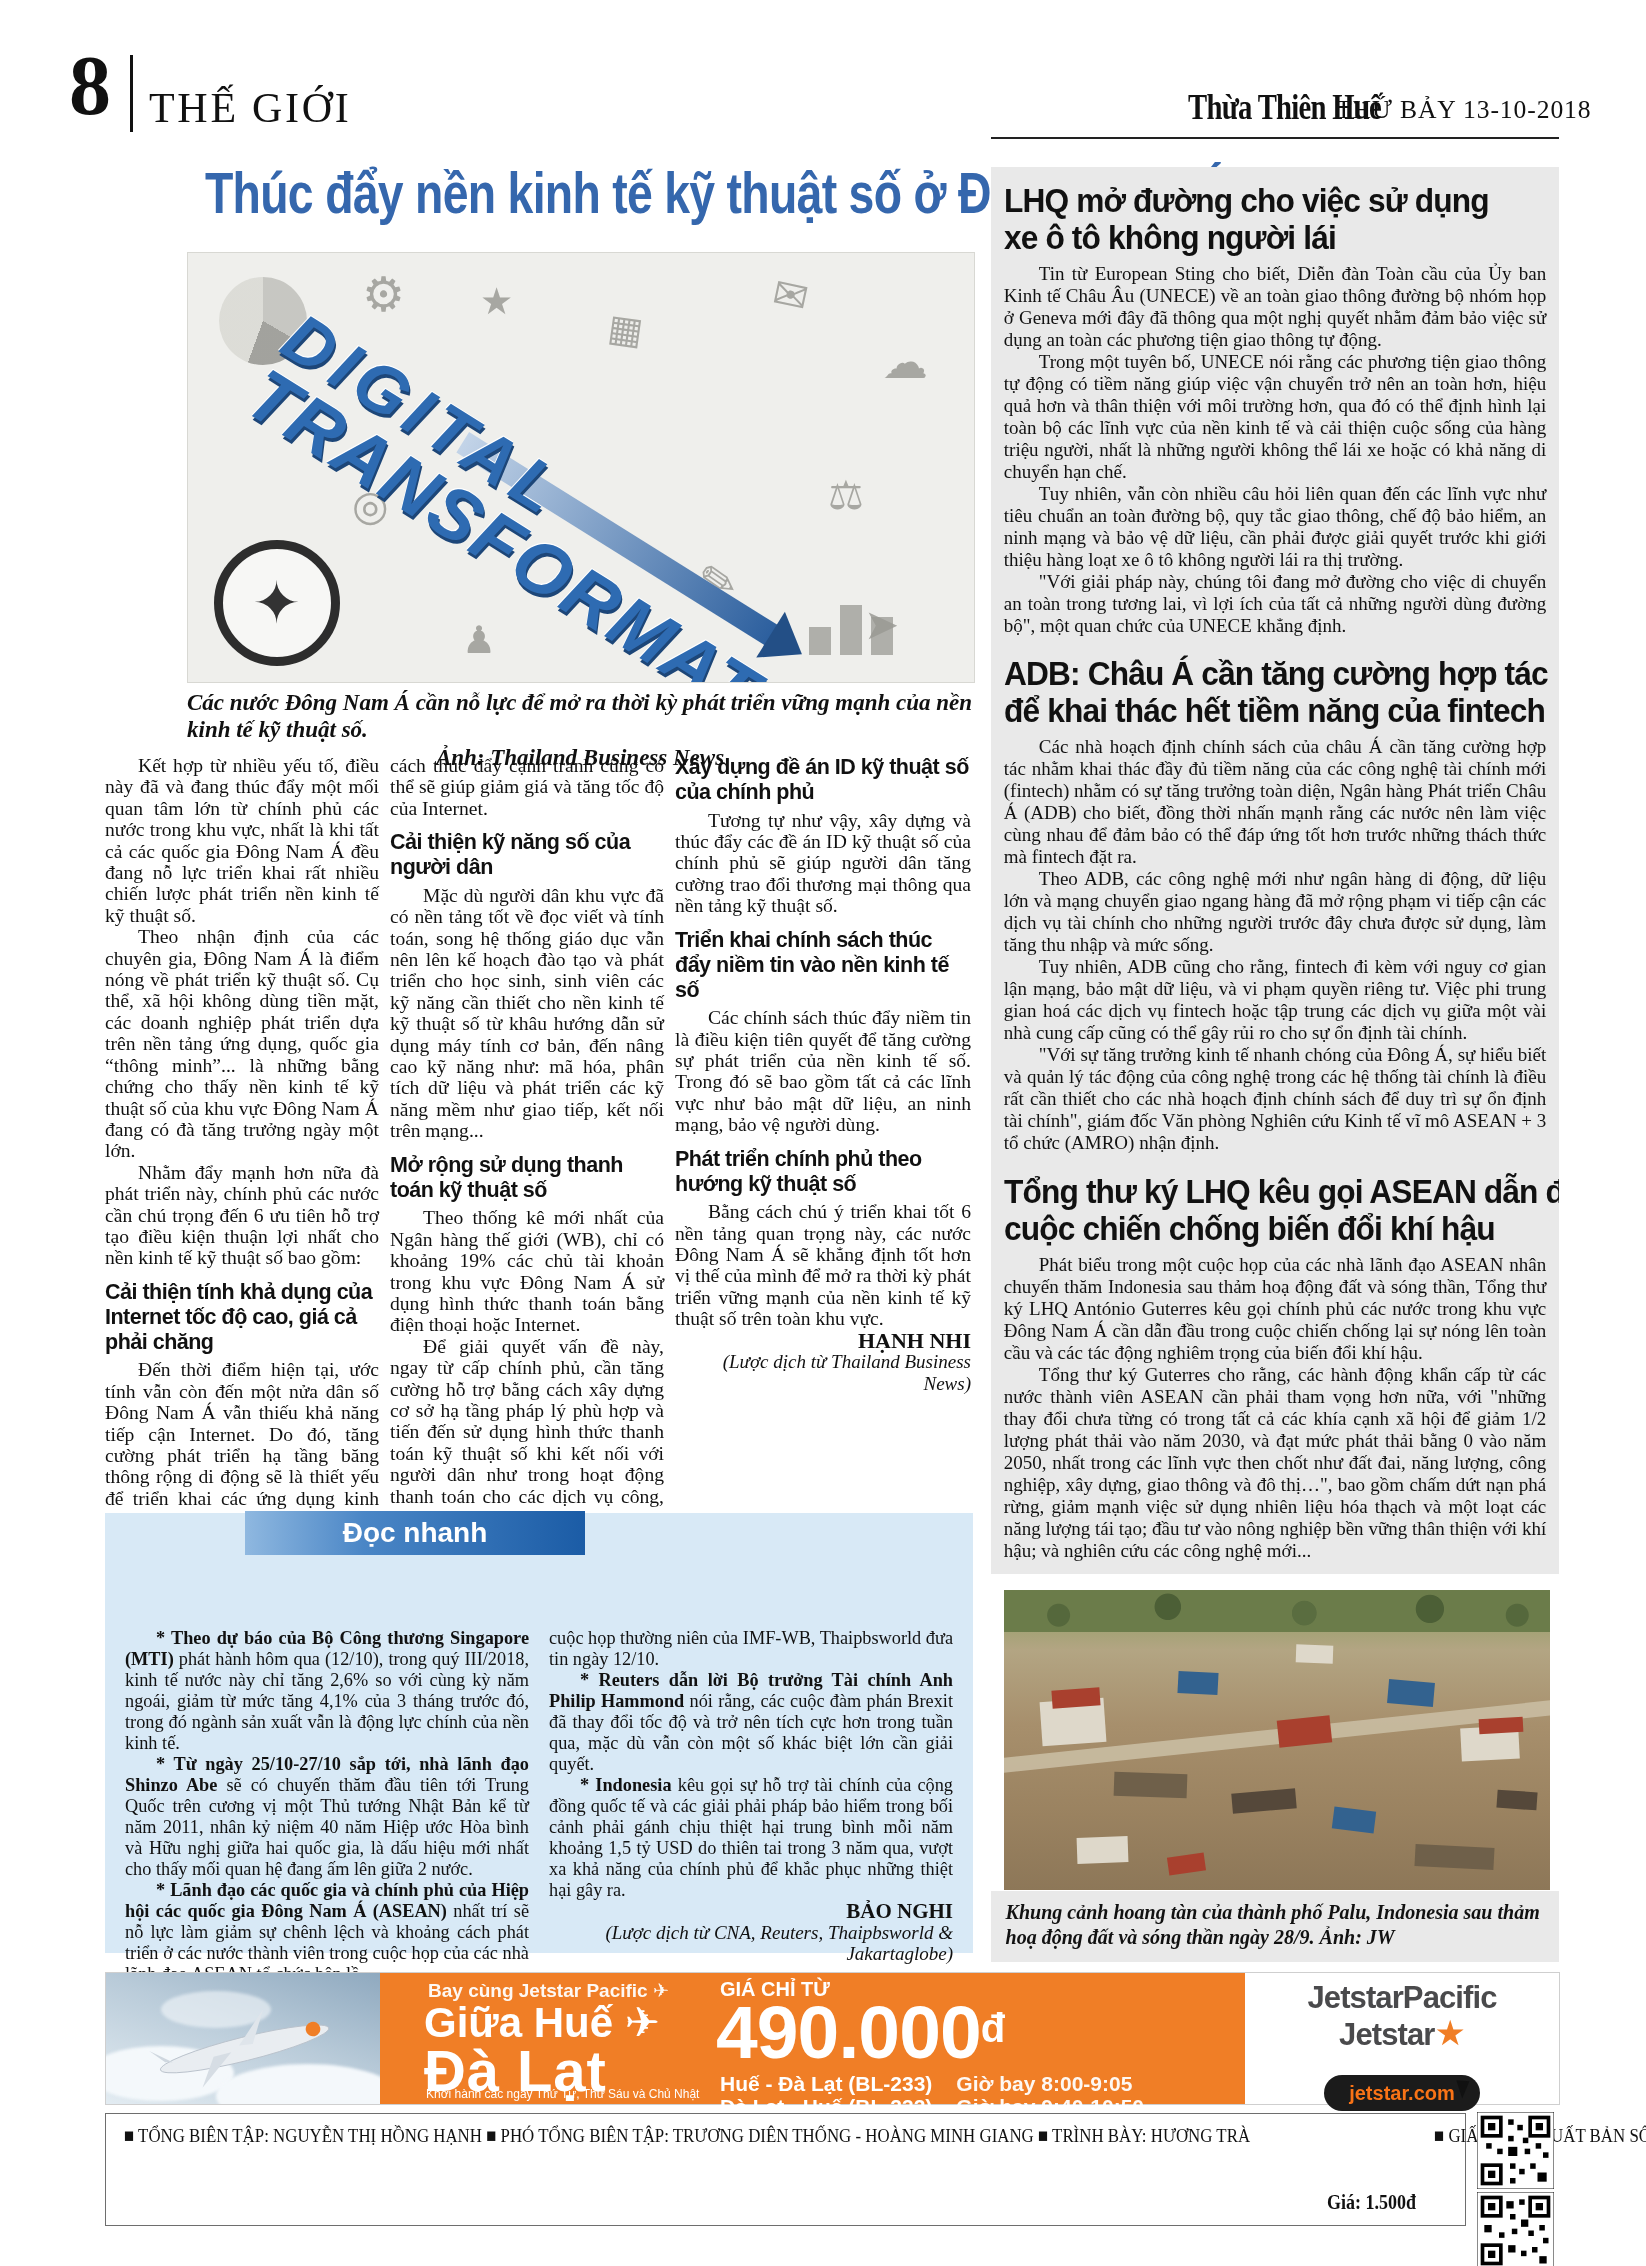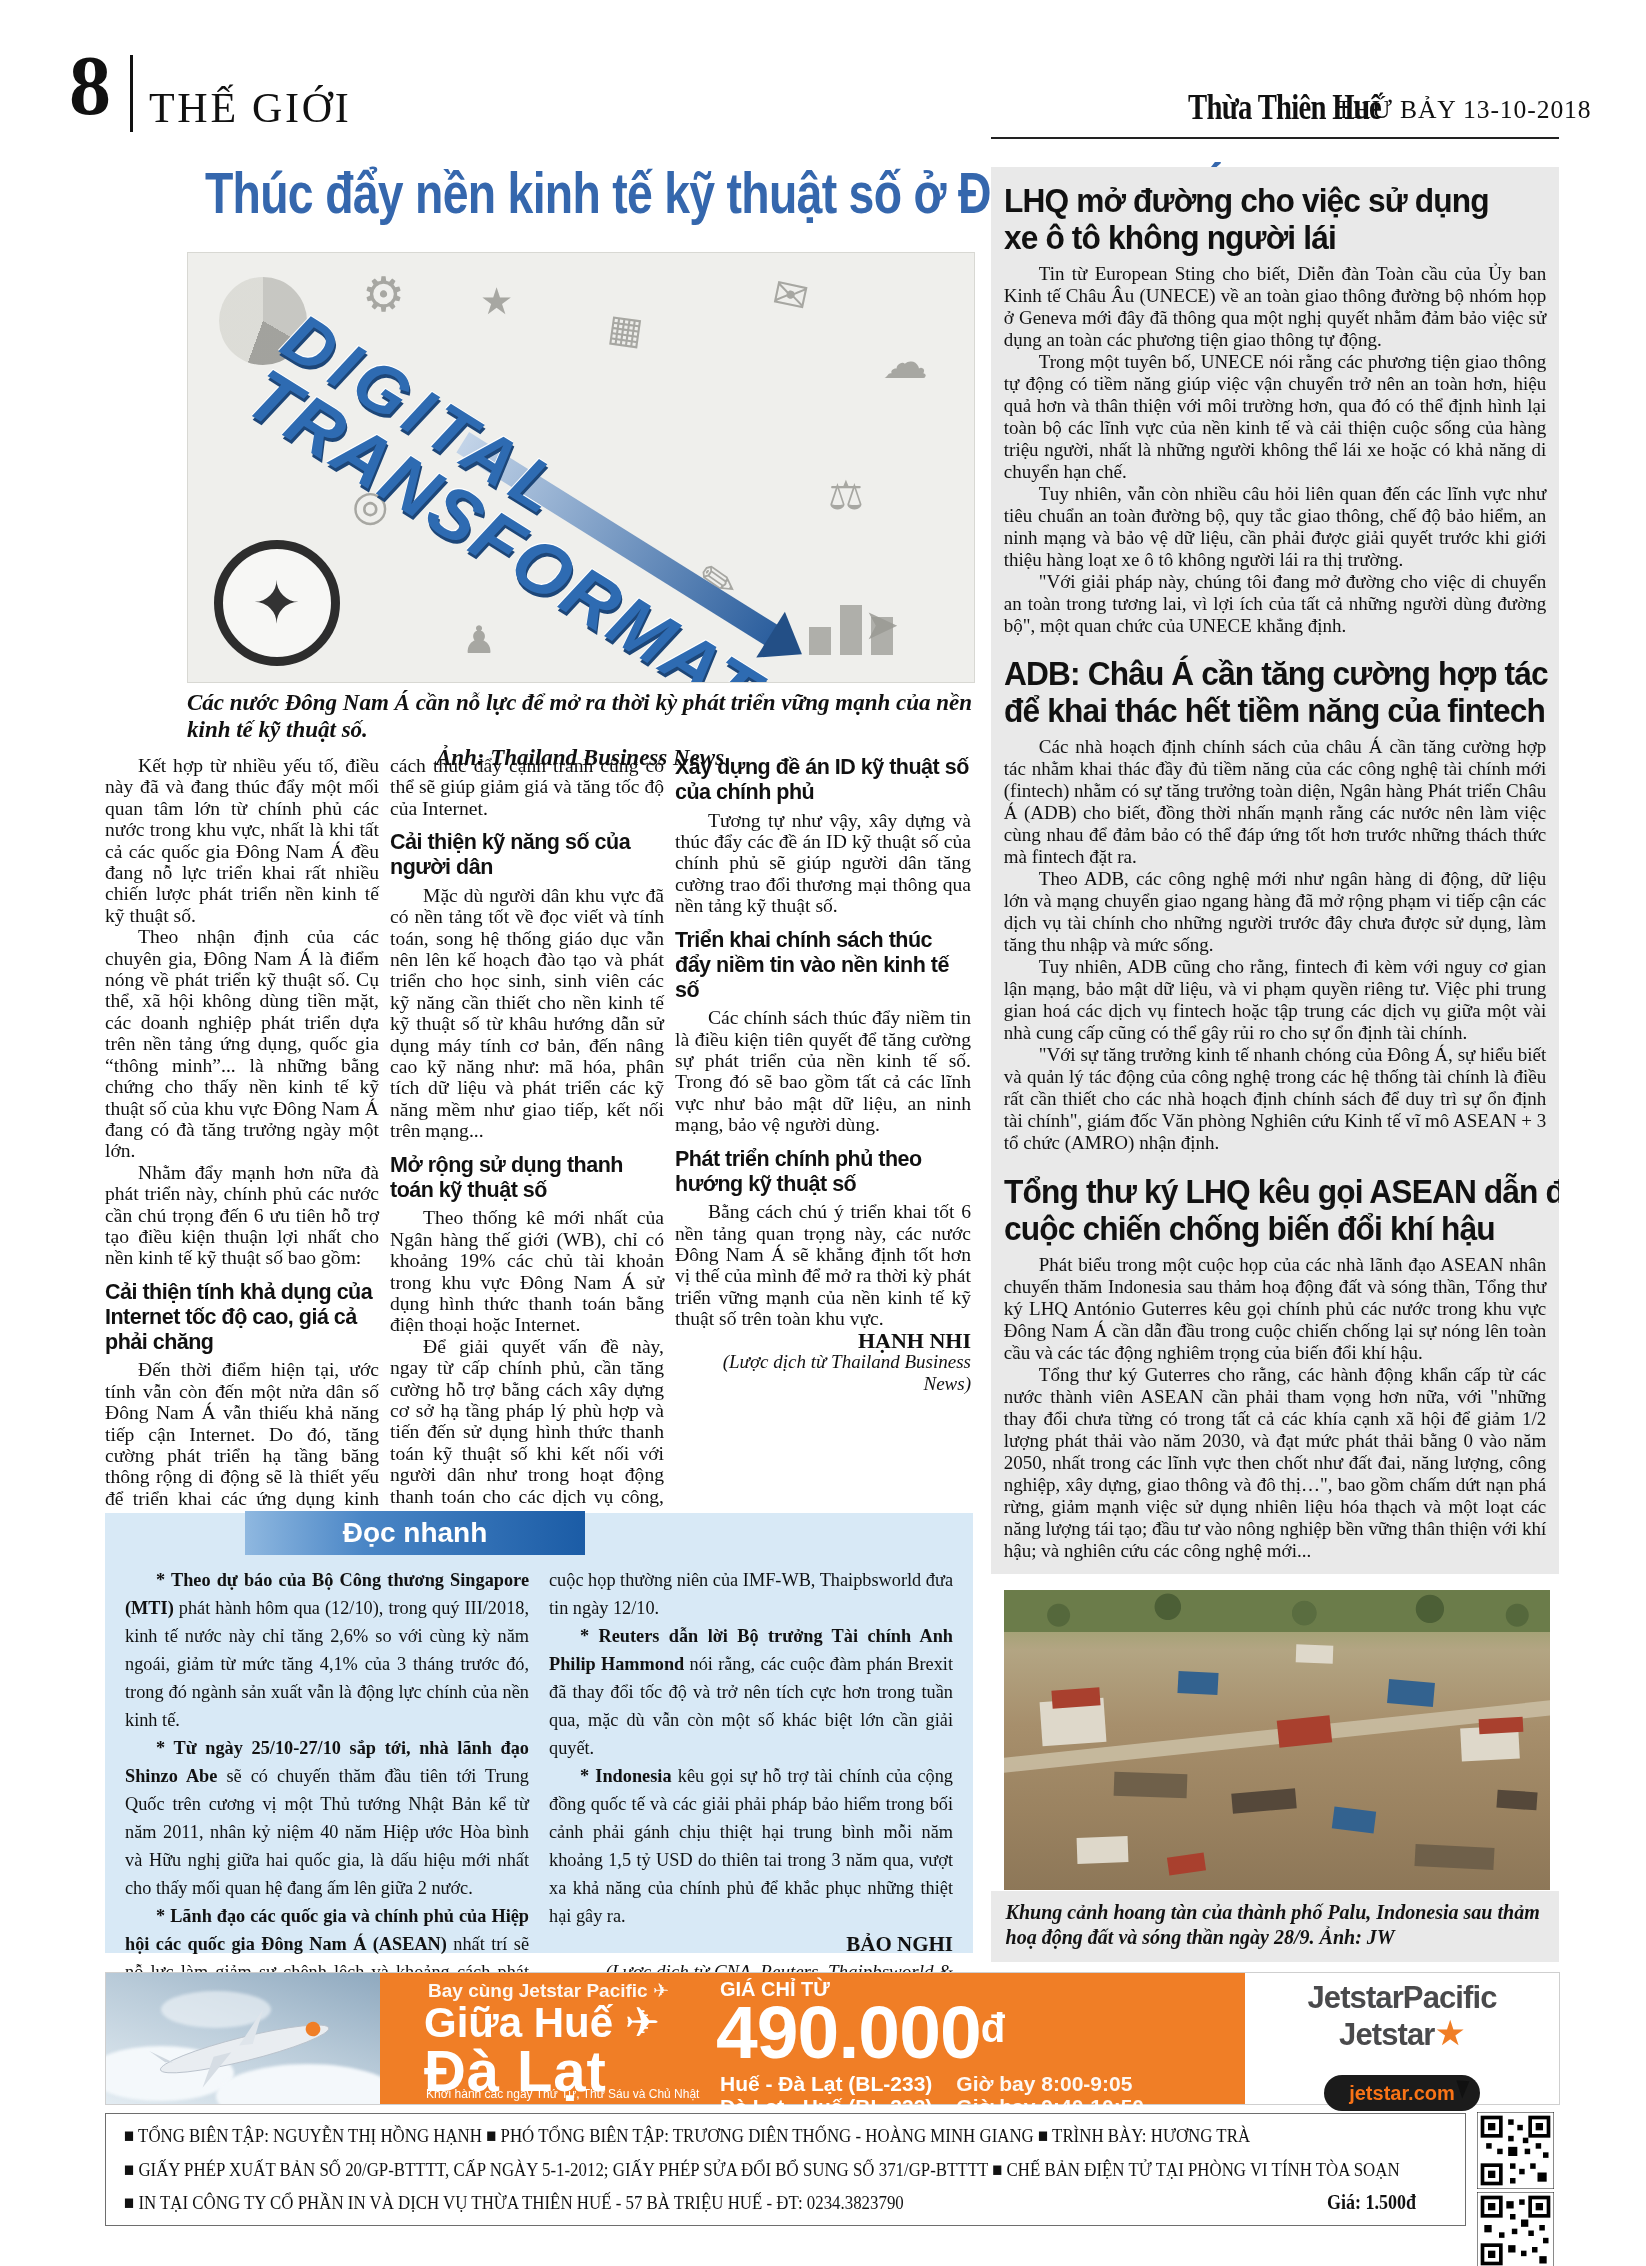--- a/index.html
+++ b/index.html
@@ -103,7 +103,7 @@
              background:linear-gradient(90deg,#8fb8e0 0%,#4a86c6 35%,#1b5ca6 100%);
              display:flex;align-items:center;justify-content:center;}
   .dn-banner span{color:#fff;font-weight:bold;font-size:28px;font-family:"Liberation Sans","DejaVu Sans",sans-serif;}
-  .dn-col{position:absolute;top:1566px;text-align:justify;font-size:18.3px;line-height:28px;}
+  .dn-col{position:absolute;top:1628px;text-align:justify;font-size:18.3px;line-height:21px;}
   .dn1{left:125px;width:404px;} .dn2{left:549px;width:404px;}
   .dn-col p{margin:0;text-indent:31px;}
   .dn-col p.noind{text-indent:0;}

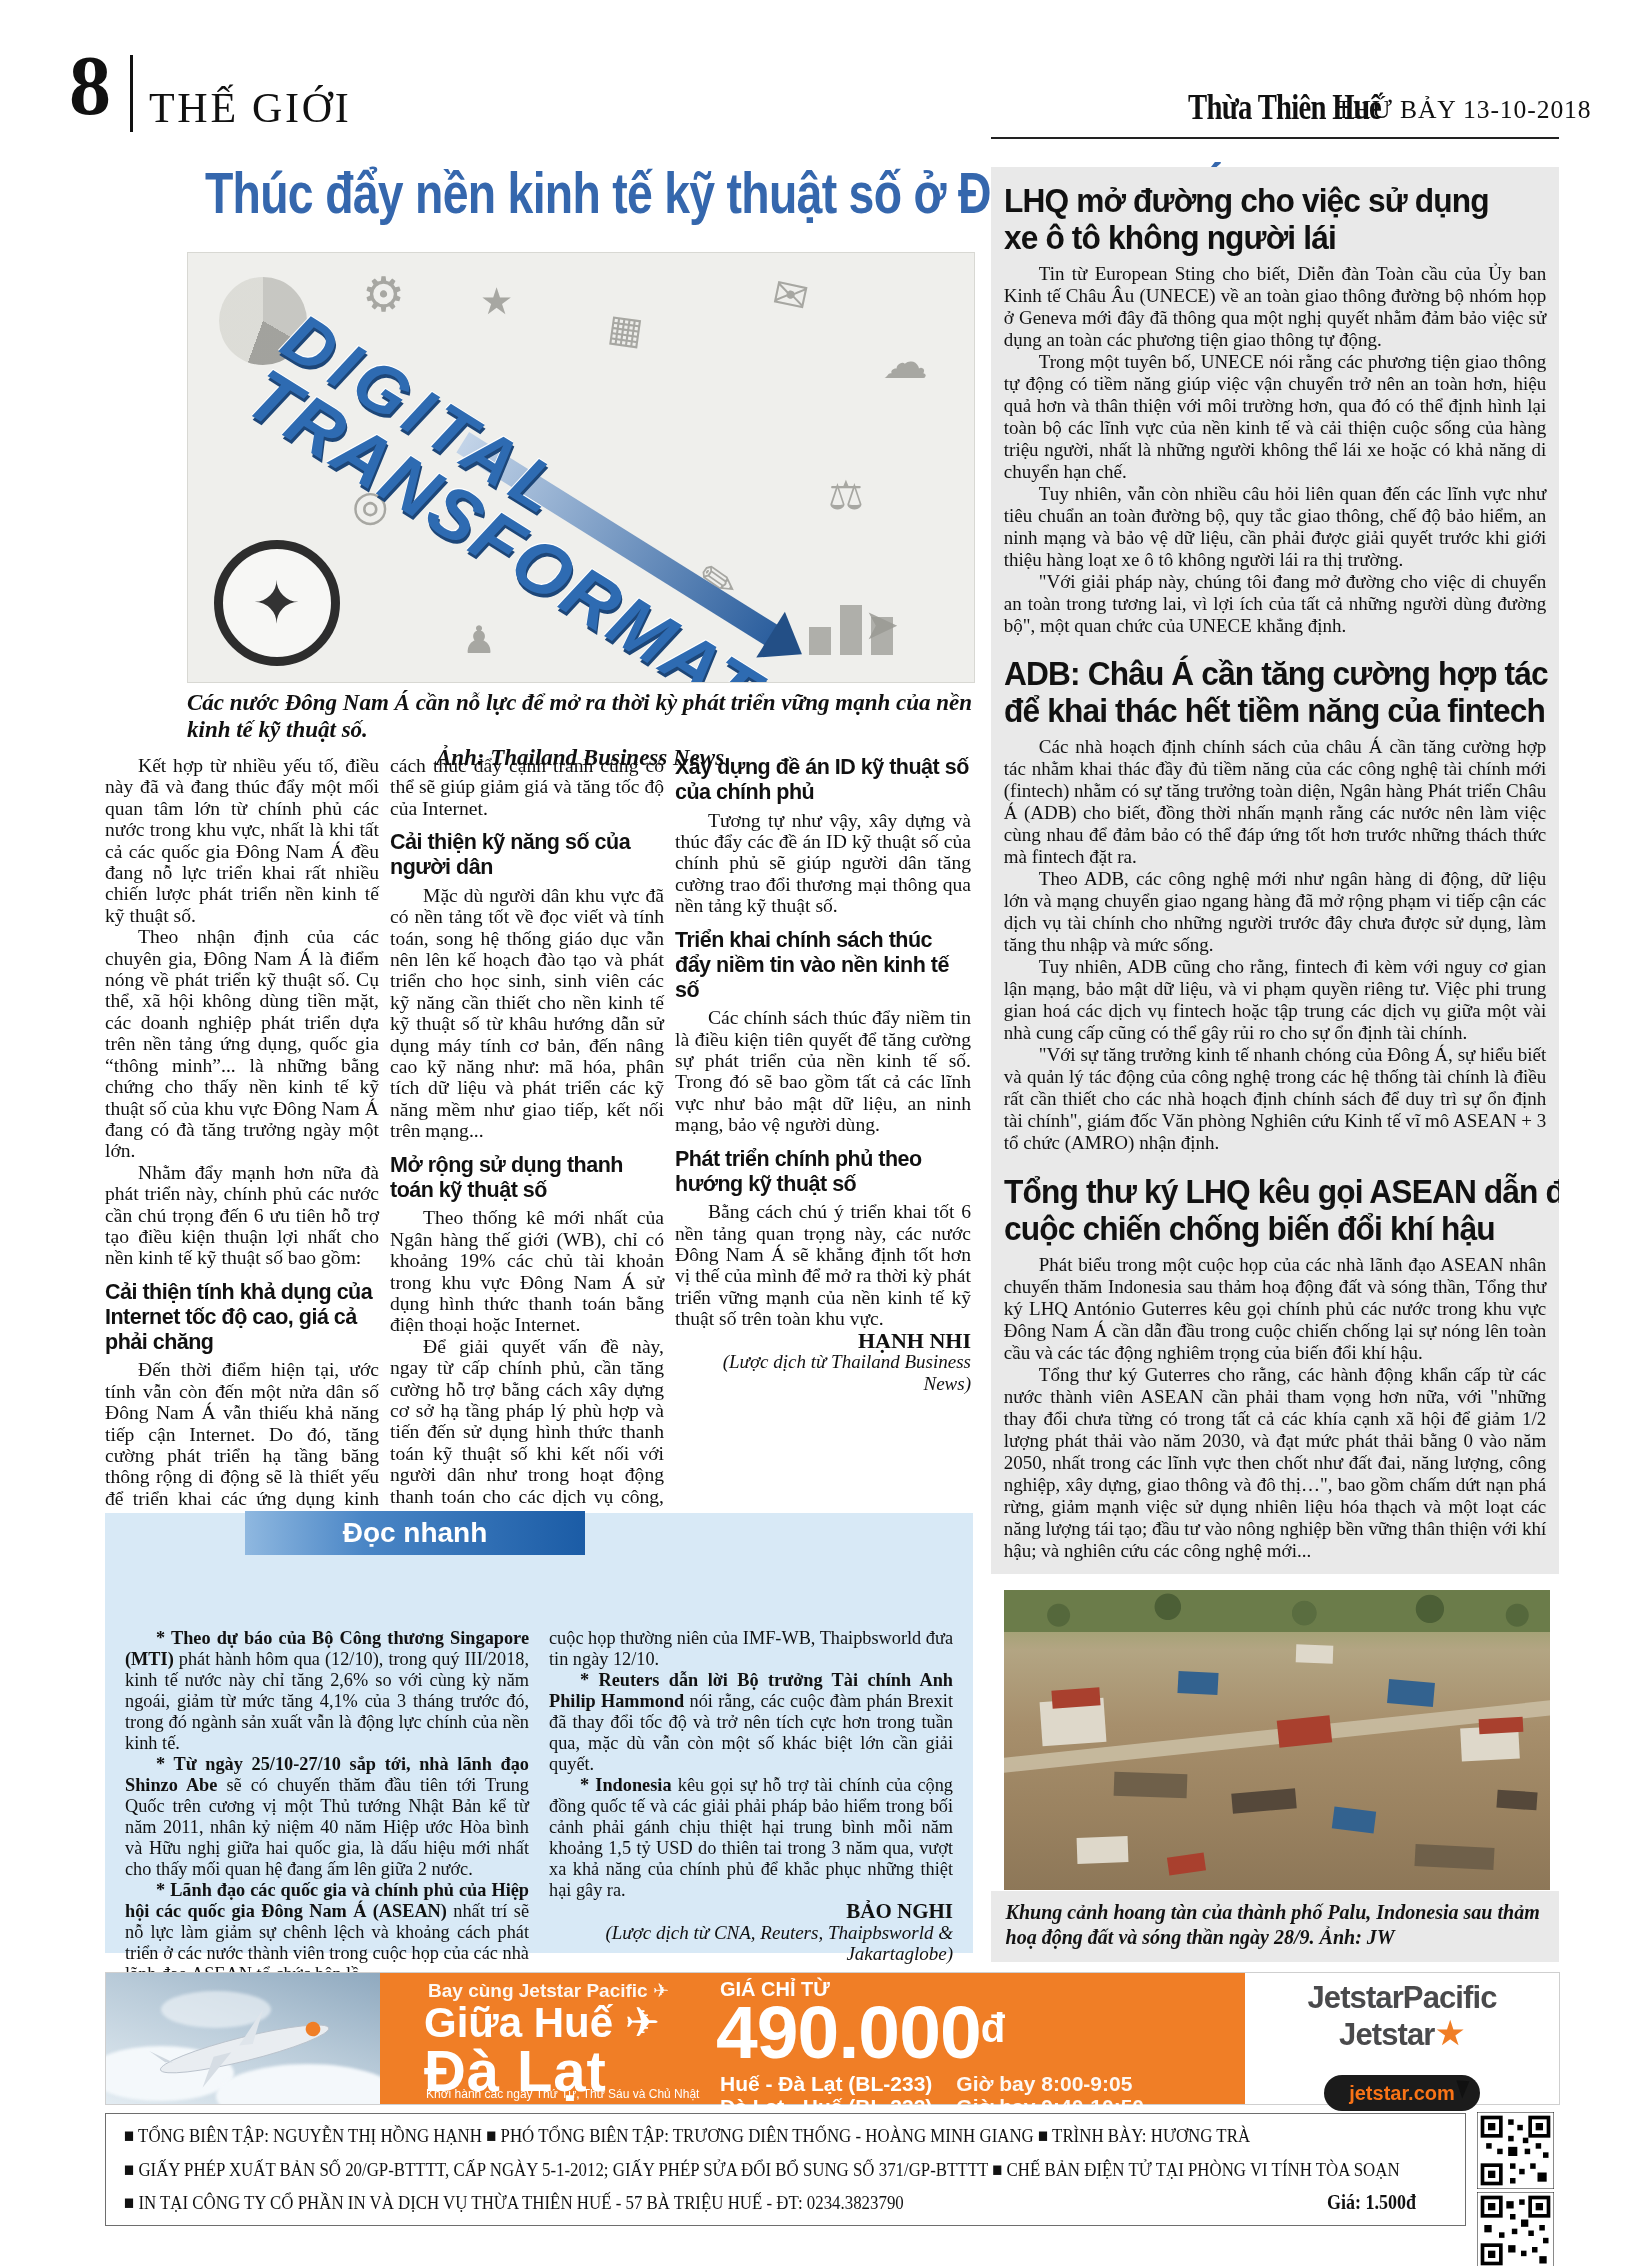--- a/index.html
+++ b/index.html
@@ -142,7 +142,7 @@
 
   
   .footer{left:105px;top:2113px;width:1361px;height:113px;border:1.8px solid #6e6e6e;box-sizing:border-box;
-          padding:11px 18.3px;display:flex;flex-direction:column;justify-content:space-between;}
+          padding:11px 18.3px;display:flex;justify-content:space-between;}
   .f-line{font-size:19.6px;white-space:nowrap;letter-spacing:0;transform:scaleX(0.86);transform-origin:left;}
   .f-price{left:1327px;top:2191px;font-weight:bold;font-size:20px;transform:scaleX(0.9);transform-origin:left;}
   .qr{position:absolute;width:77px;height:77px;}

